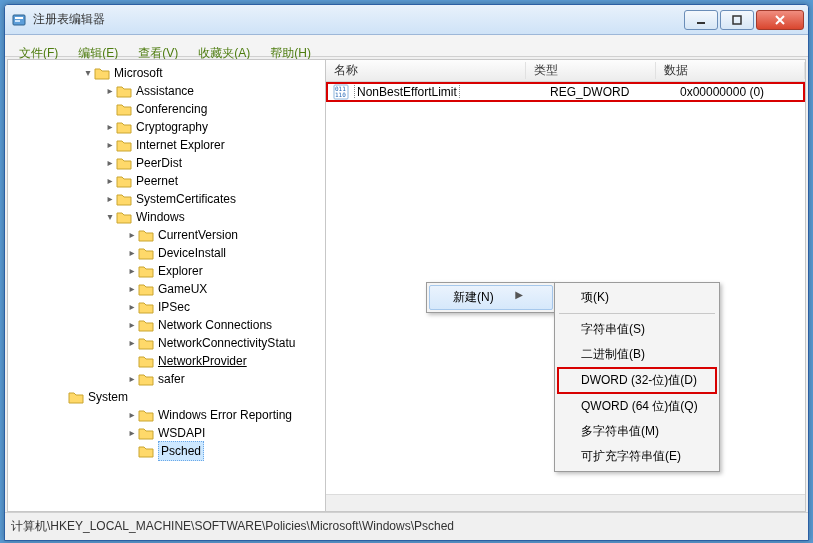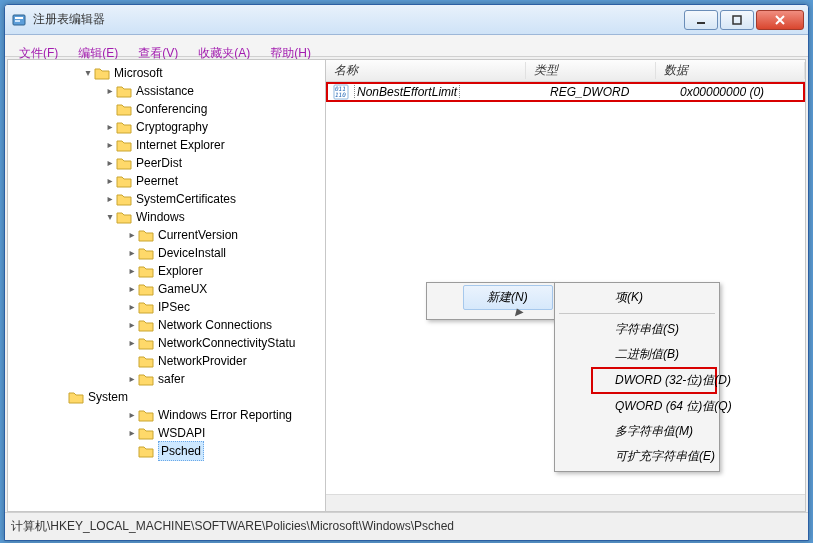--- a/index.html
+++ b/index.html
@@ -82,7 +82,7 @@
   }
   .menubar .menu-item {
     padding: 2px 10px;
-    color: #a21caf;
+    color: #4d7c0f;
     cursor: default;
     margin-top: 16px;
   }

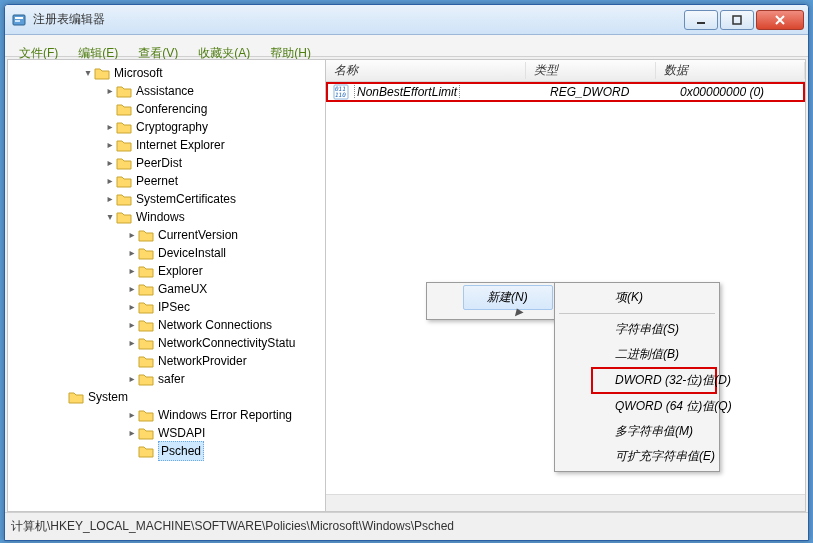--- a/index.html
+++ b/index.html
@@ -107,7 +107,6 @@
     flex-direction: column;
     background: #fff;
     position: relative;
-    font-style: italic;
   }
   
   ul.tree { list-style: none; margin: 0; padding: 0; }

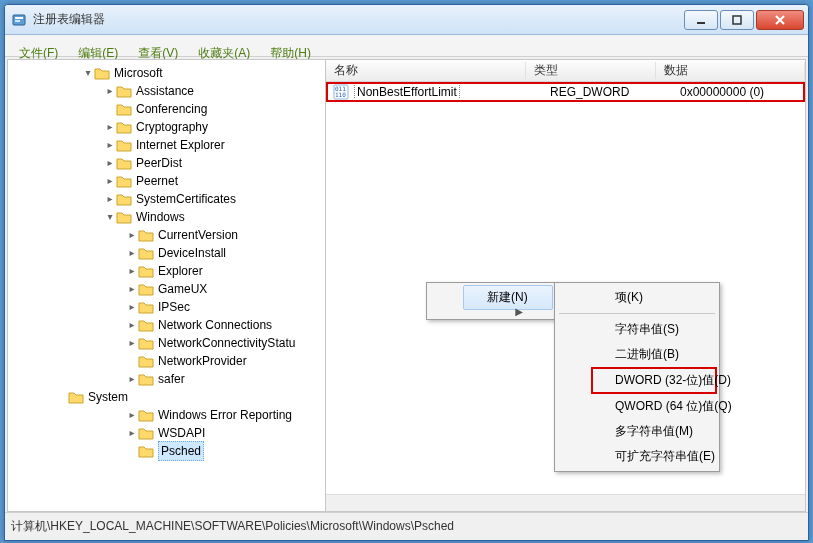--- a/index.html
+++ b/index.html
@@ -199,7 +199,6 @@
   .context-menu .item {
     padding: 4px 30px 4px 24px;
     white-space: nowrap;
-    margin-left: 34px;
   }
   .context-menu .item.highlight {
     background: linear-gradient(#eaf3fd,#d6e8fb);

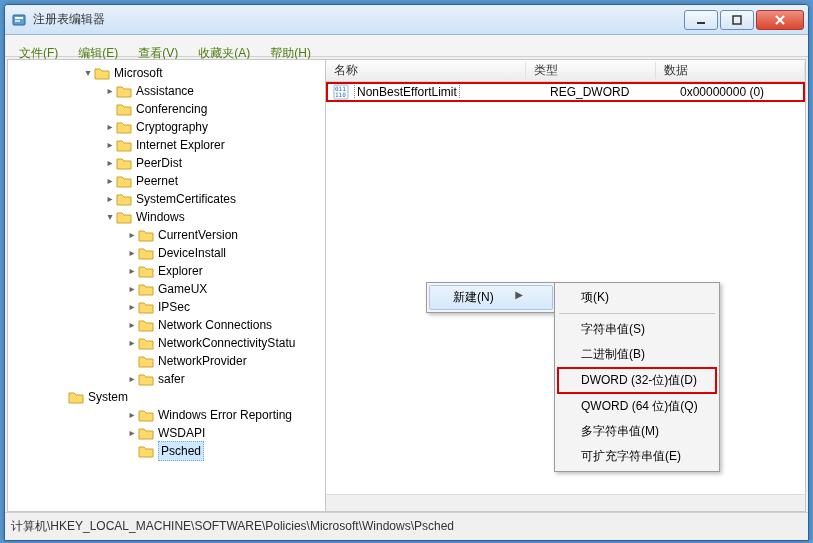--- a/index.html
+++ b/index.html
@@ -444,7 +444,7 @@
                     </div>
                   </li>
                 <li>
-                    <div class="tree-row" style="padding-left:118px;">
+                    <div class="tree-row" style="padding-left:118px;text-decoration:underline;">
                       <span class="expander"></span>
                       <span class="folder-icon">
                         <svg width="16" height="14" viewBox="0 0 16 14">

